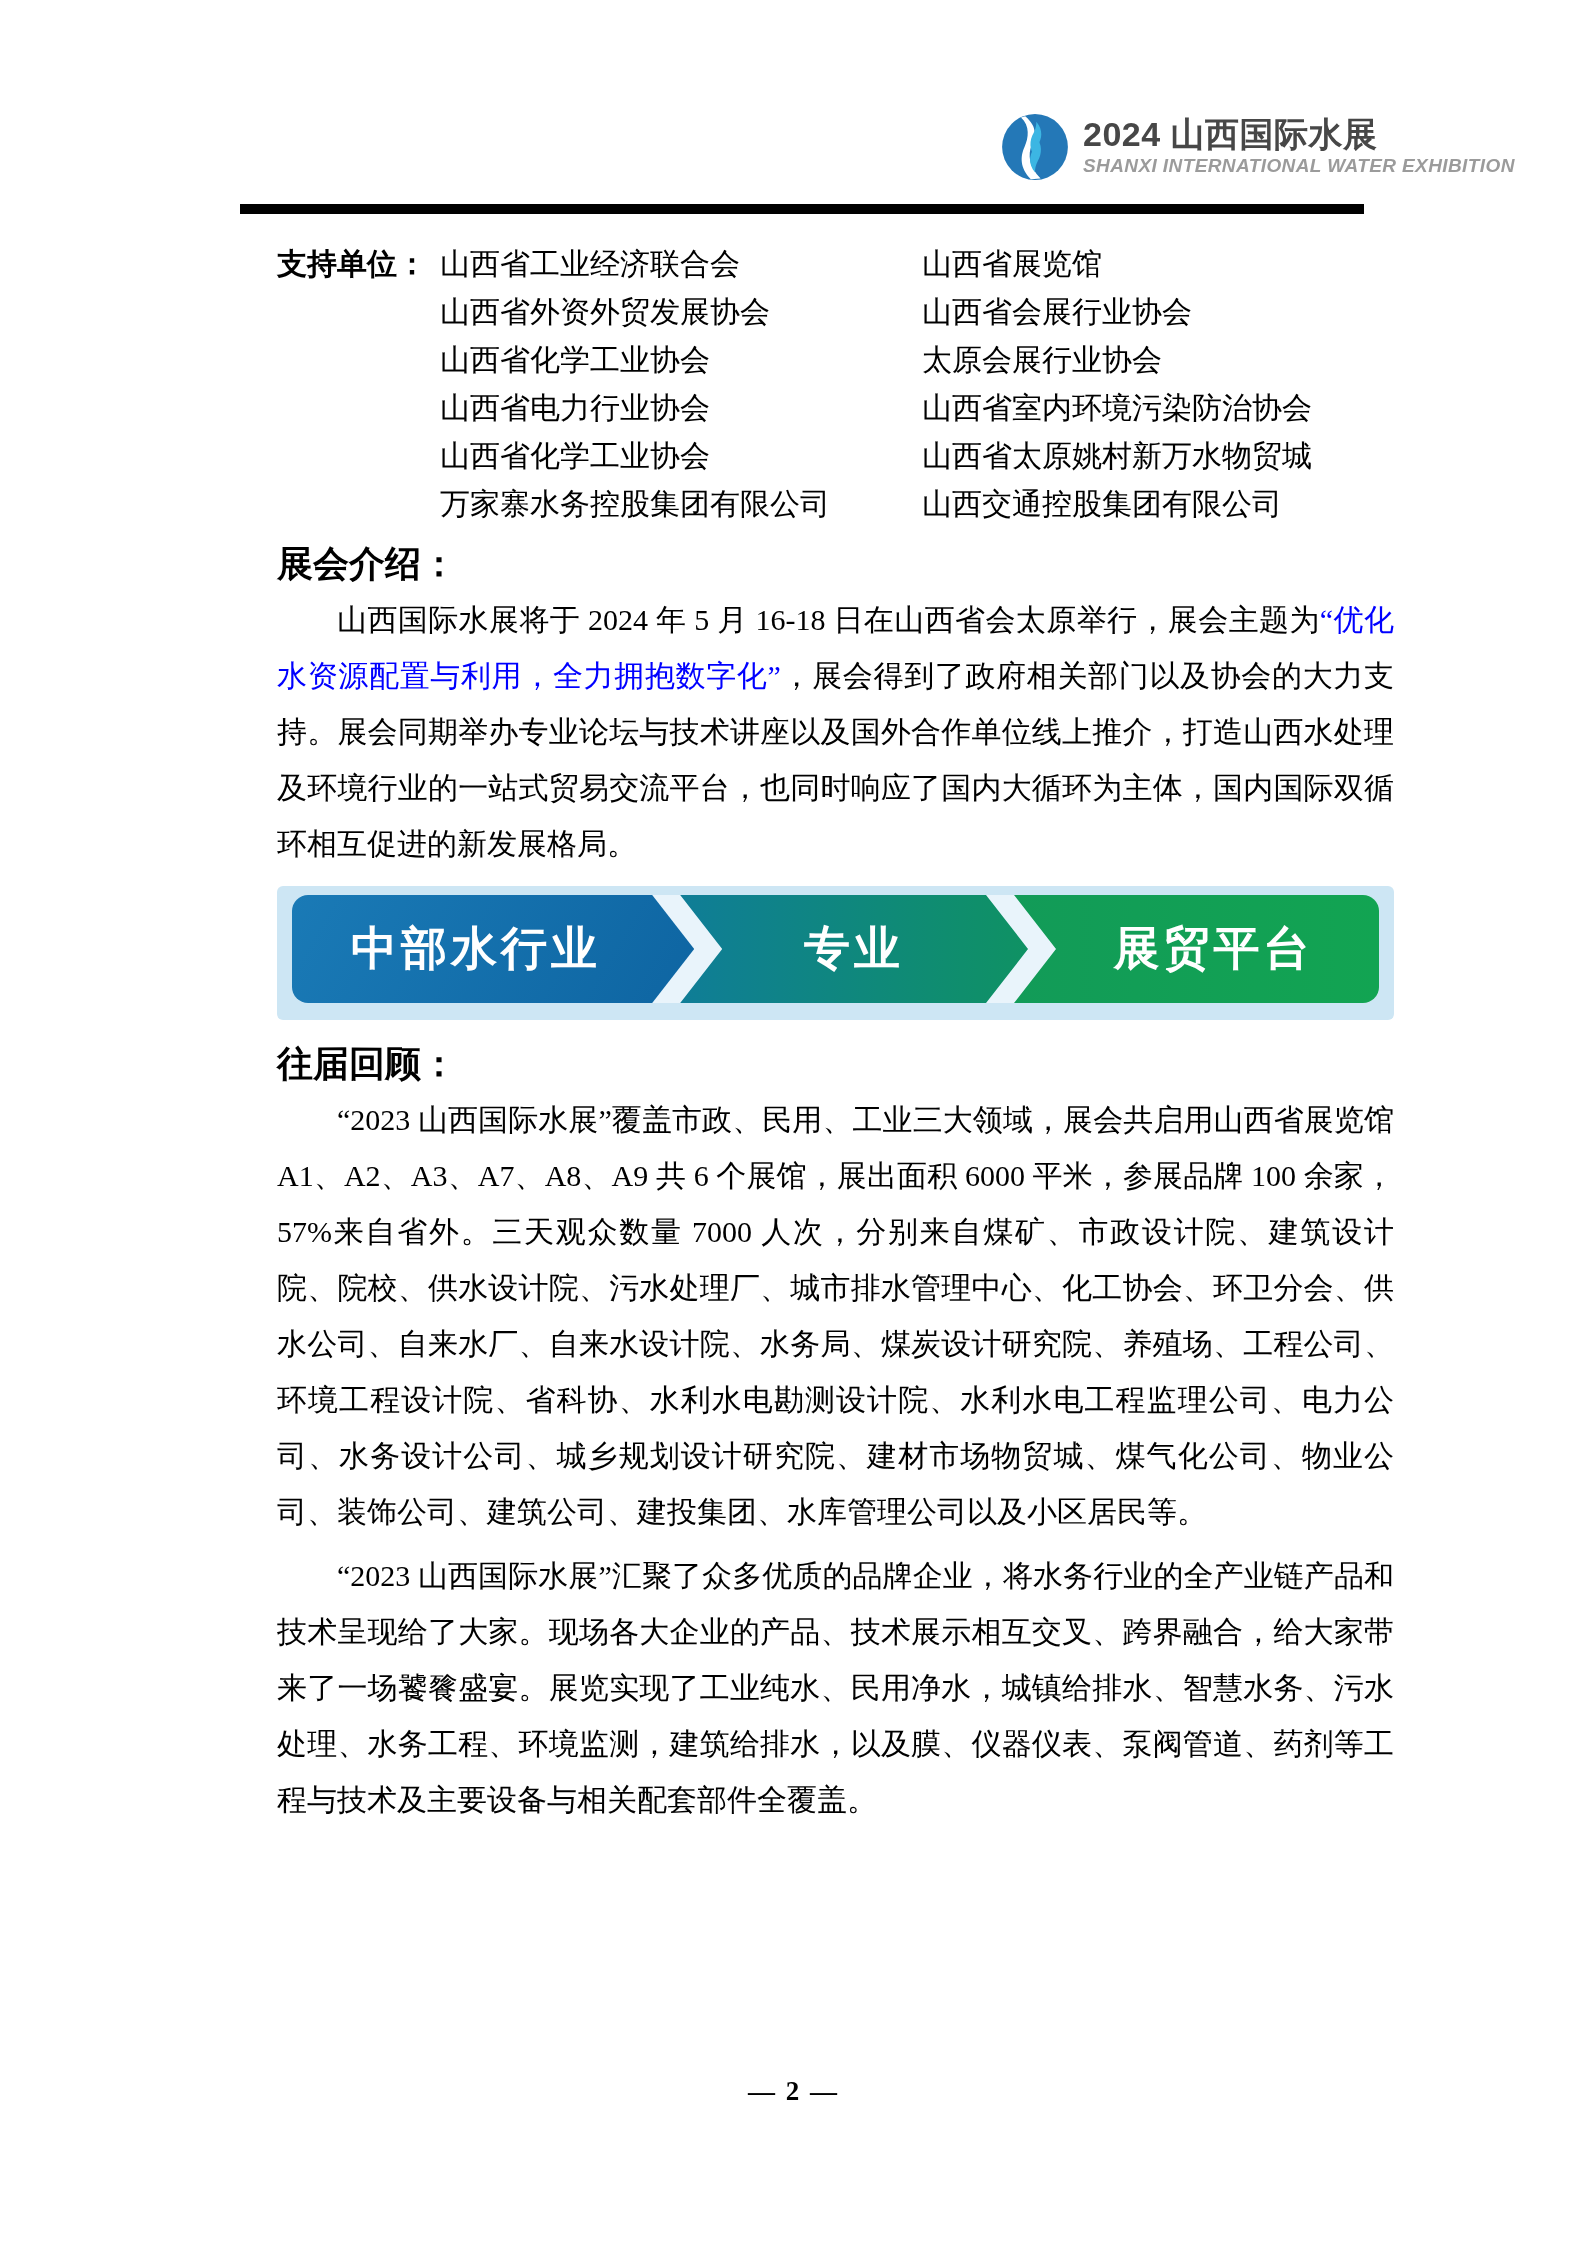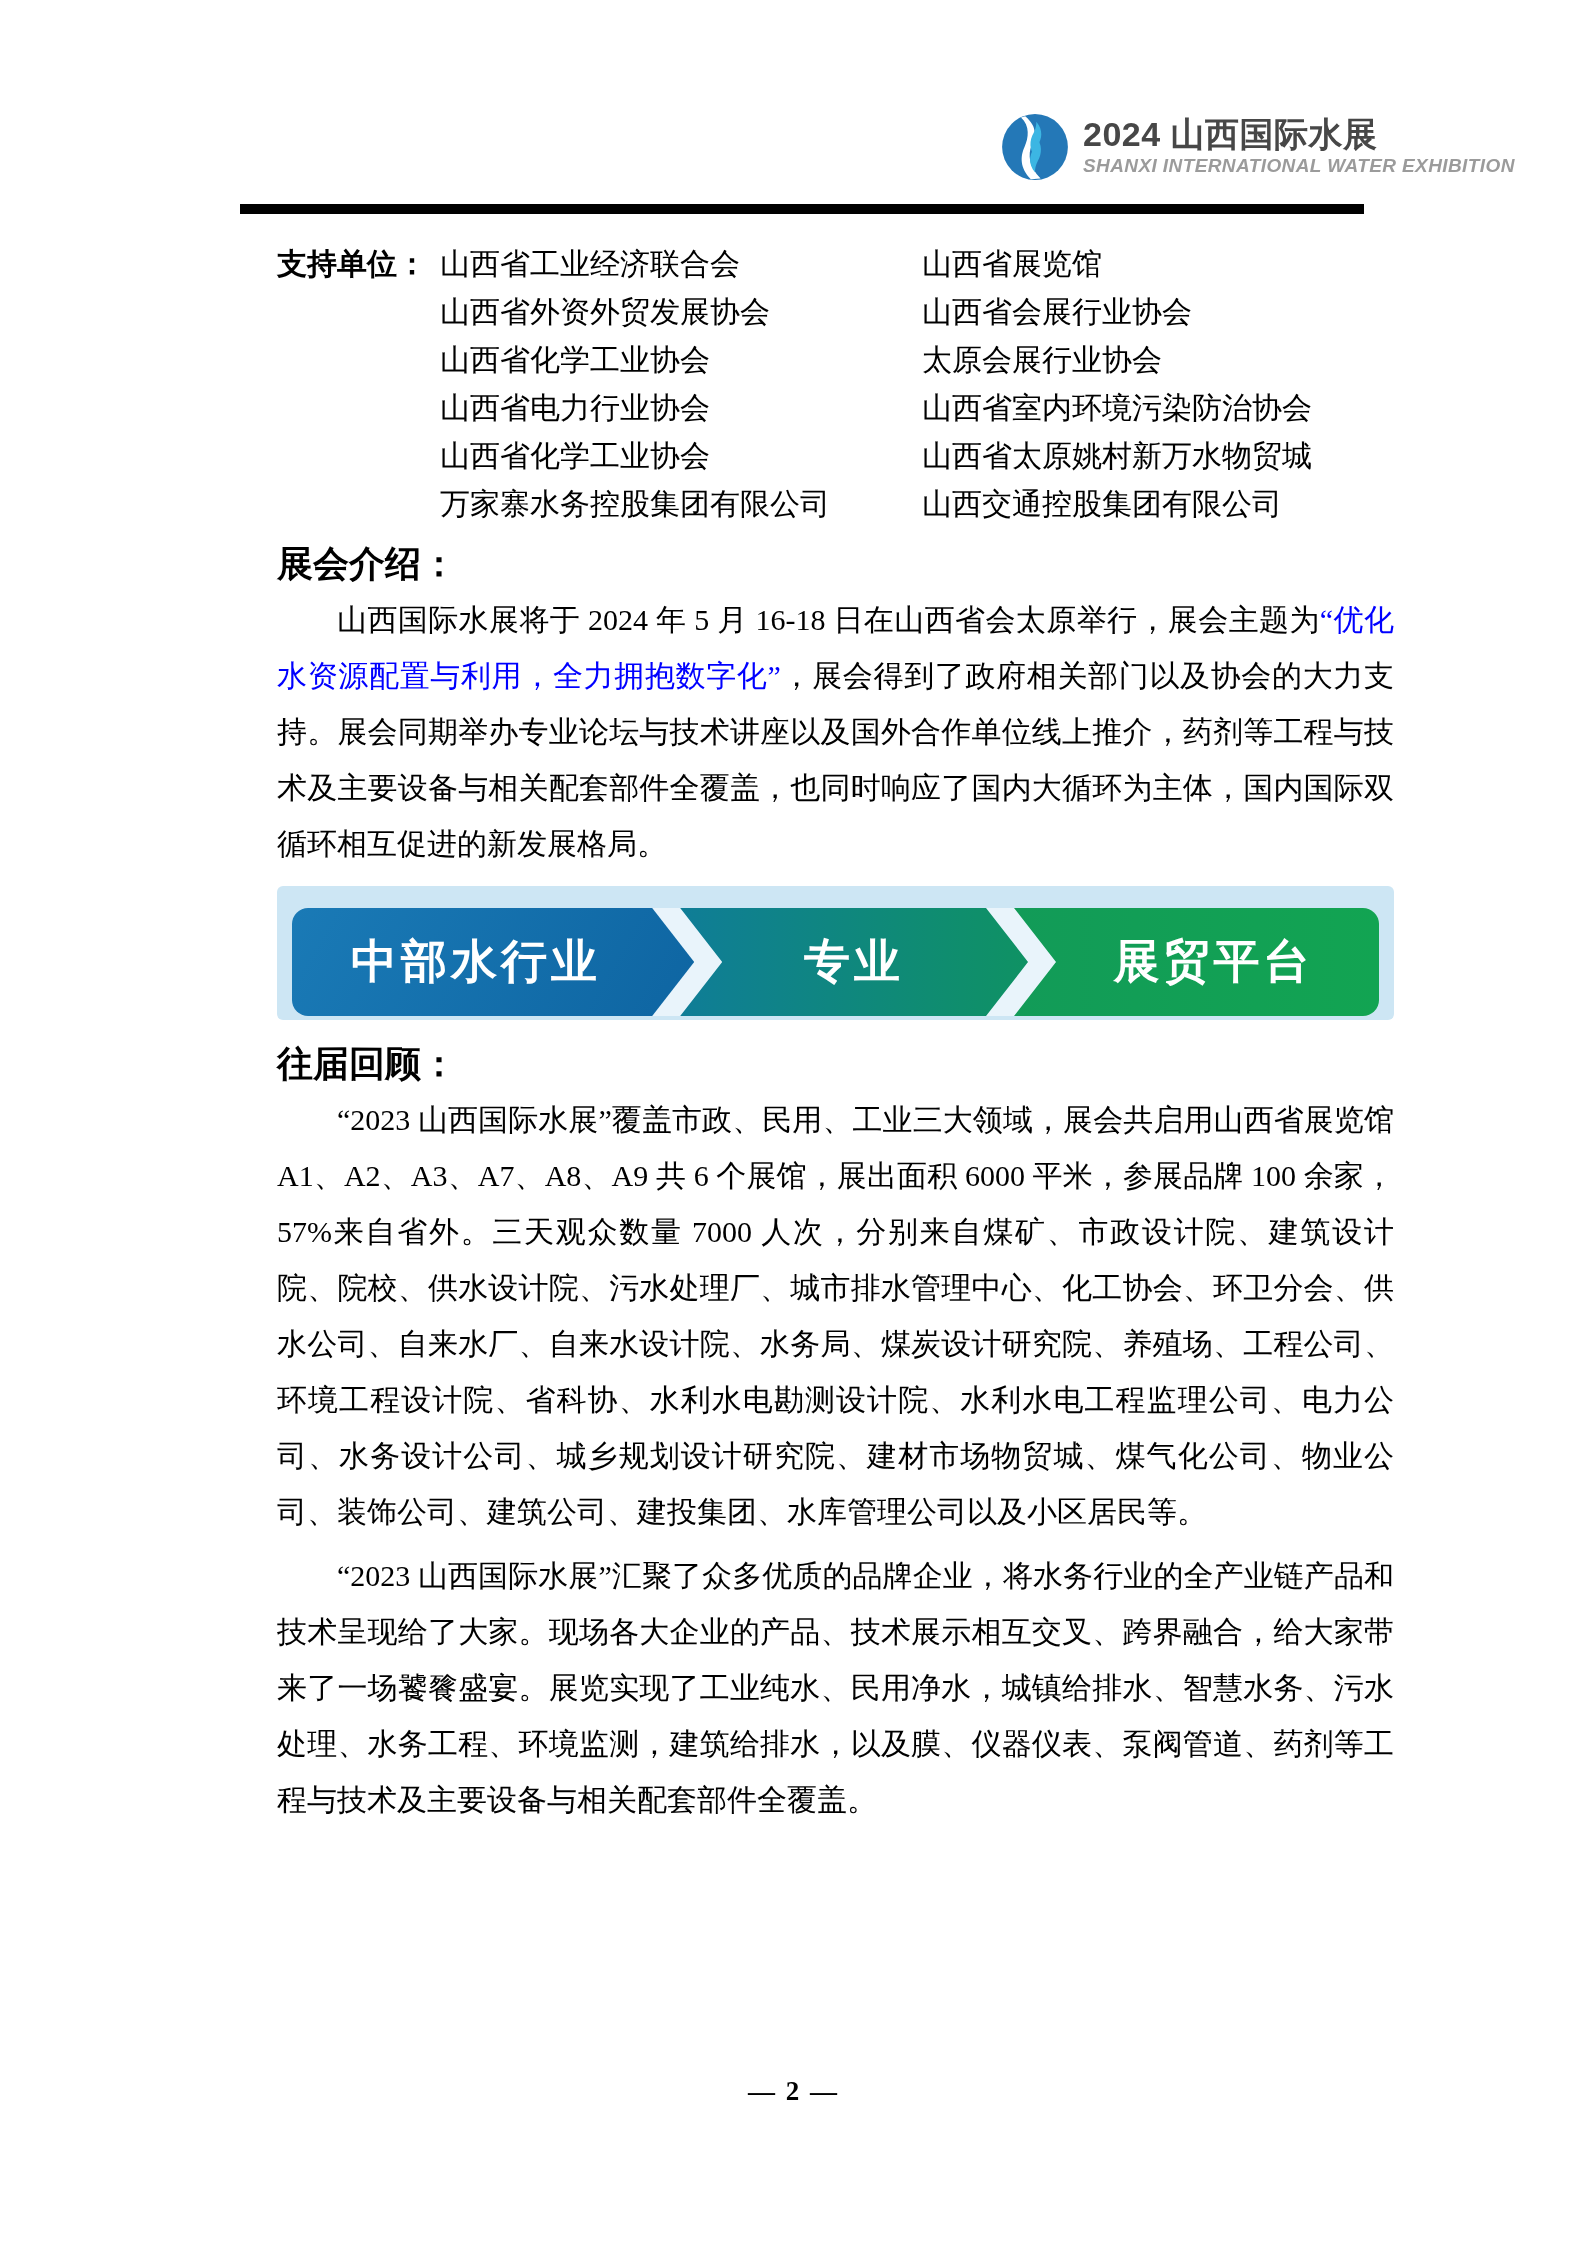--- a/index.html
+++ b/index.html
@@ -133,7 +133,7 @@
     </div>
 
     <div class="sec-heading h-intro">展会介绍：</div>
-    <p class="para"><span>山西国际水展将于 2024 年 5 月 16-18 日在山西省会太原举行，展会主题为</span><span class="highlight">“优化水资源配置与利用，全力拥抱数字化”</span><span>，展会得到了政府相关部门以及协会的大力支持。展会同期举办专业论坛与技术讲座以及国外合作单位线上推介，药剂等工程与技术及主要设备与相关配套部件全覆盖，也同时响应了国内大循环为主体，国内国际双循环相互促进的新发展格局。</span></p>
+    <p class="para"><span>山西国际水展将于 2024 年 5 月 16-18 日在山西省会太原举行，展会主题为</span><span class="highlight">“优化水资源配置与利用，全力拥抱数字化”</span><span>，展会得到了政府相关部门以及协会的大力支持。展会同期举办专业论坛与技术讲座以及国外合作单位线上推介，打造山西水处理及环境行业的一站式贸易交流平台，也同时响应了国内大循环为主体，国内国际双循环相互促进的新发展格局。</span></p>
 
     <div class="banner">
       <div class="banner-bar">

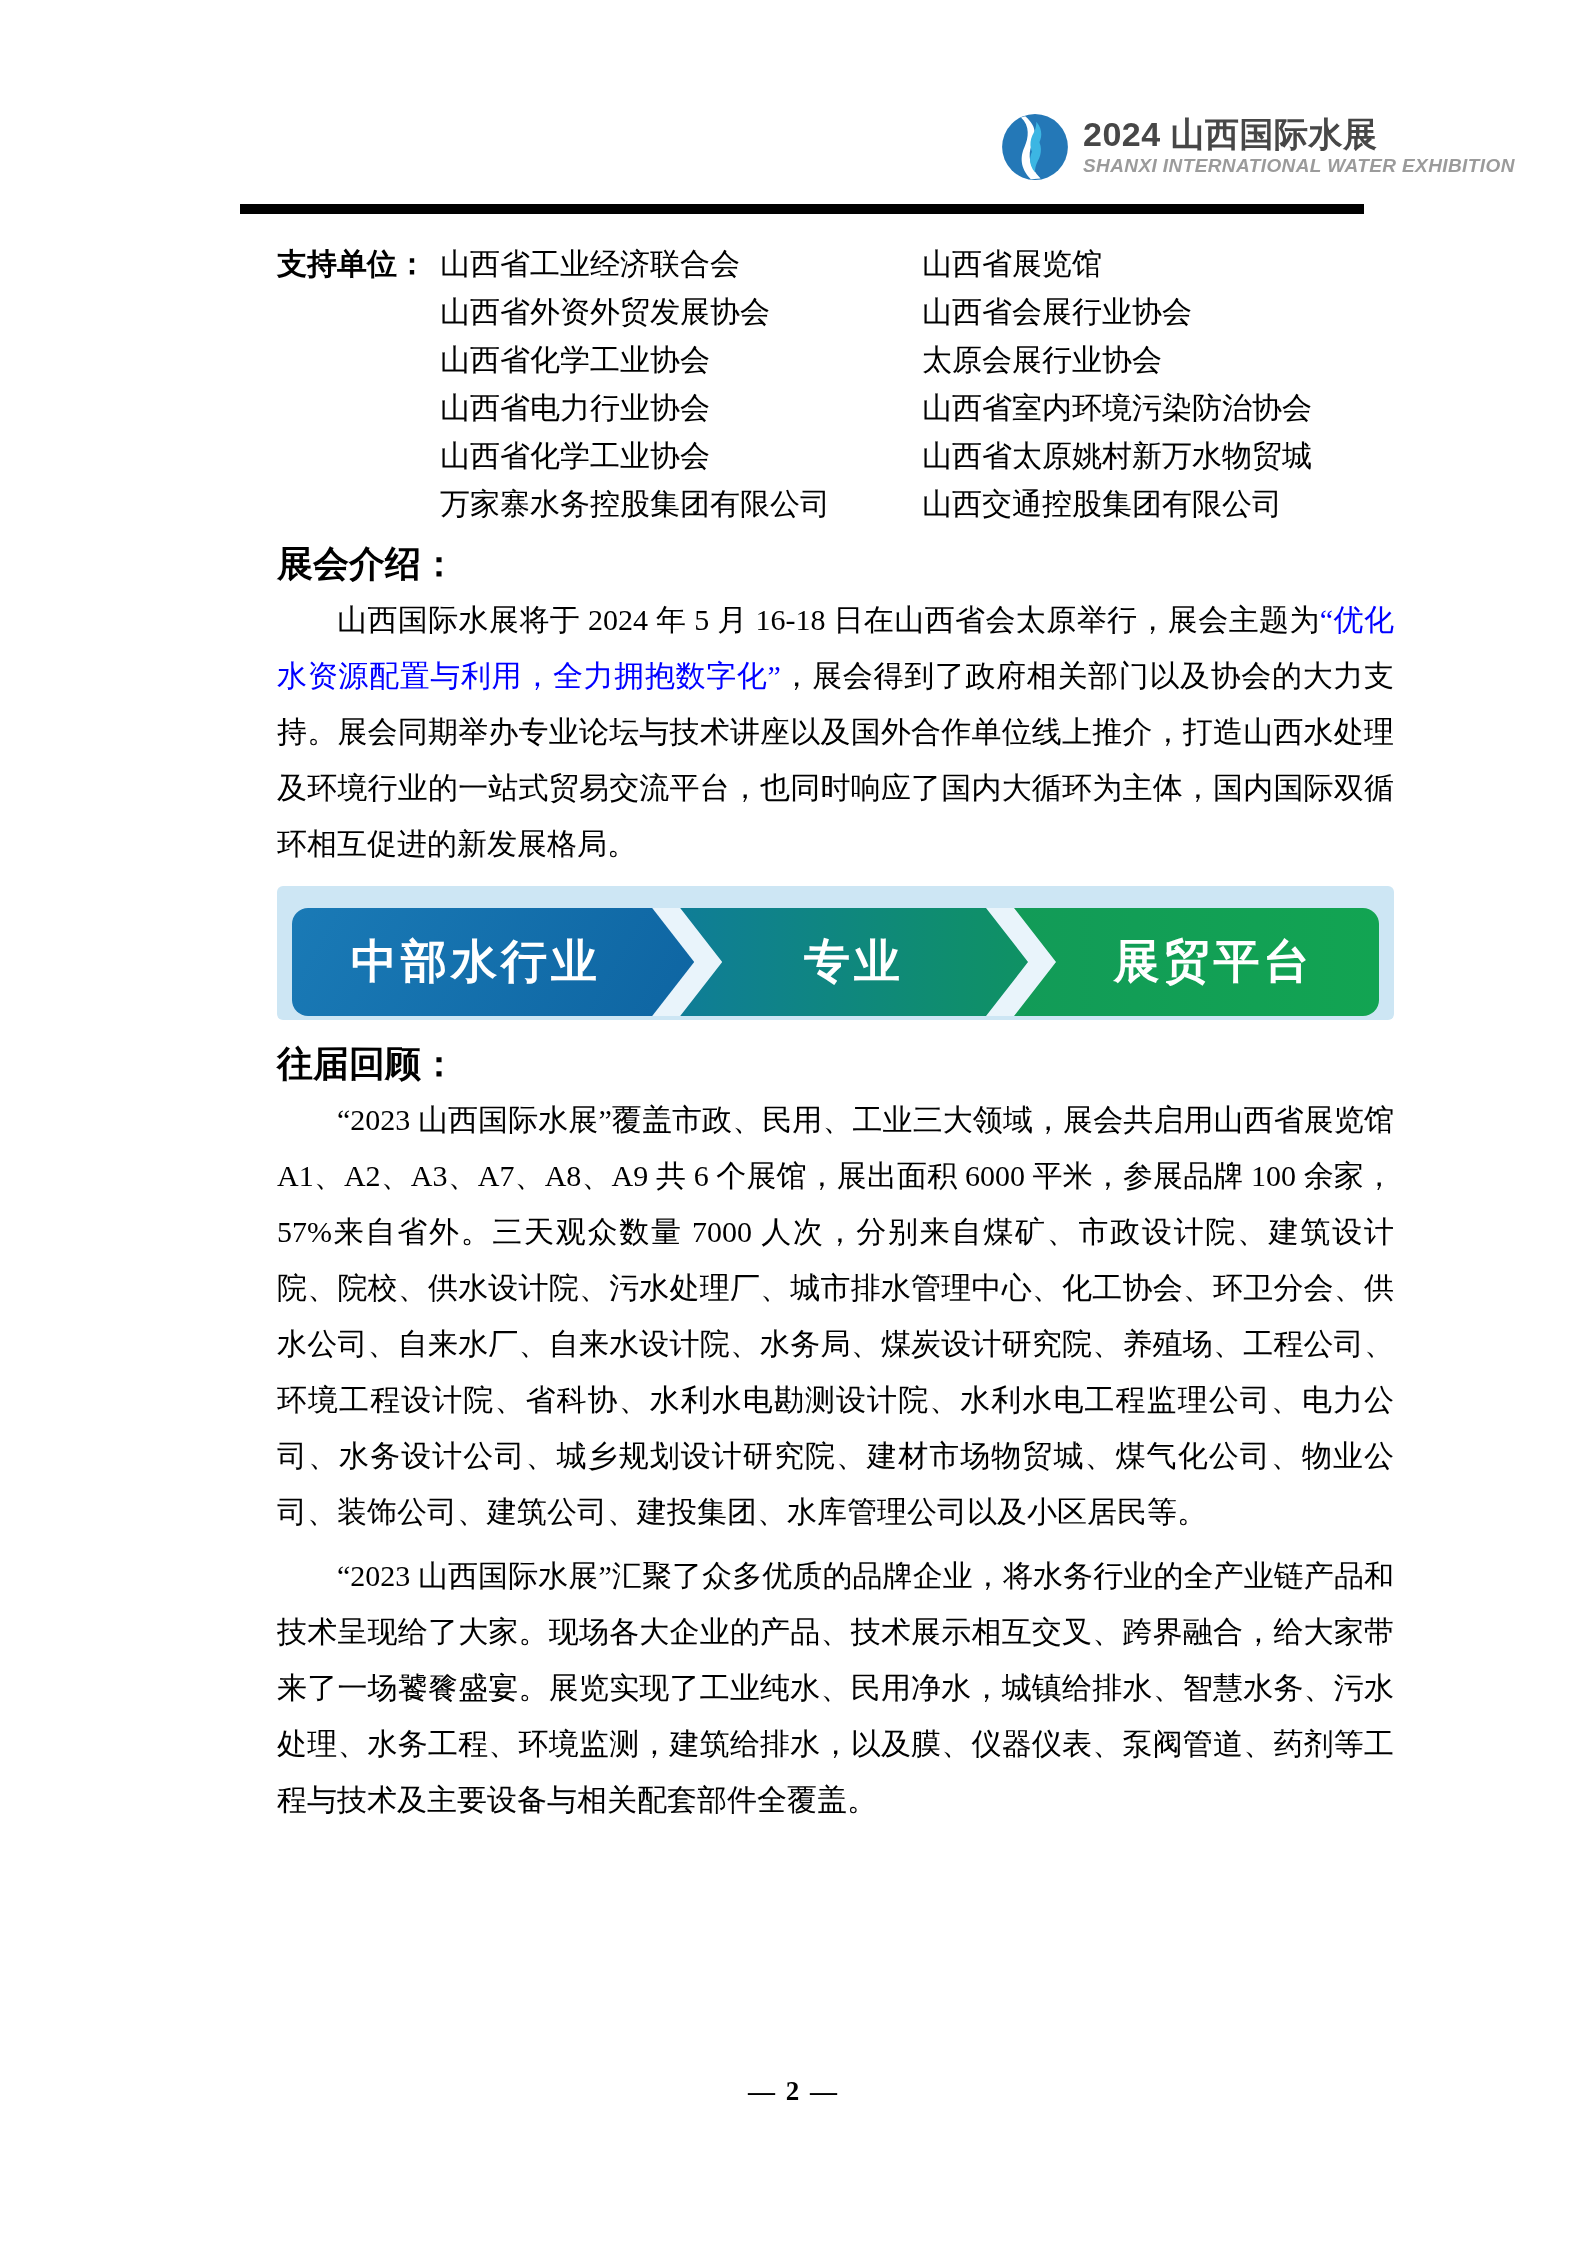--- a/index.html
+++ b/index.html
@@ -54,7 +54,7 @@
   
   .banner {
     margin-top:14px; width:1117px; height:134px;
-    background:#cde6f4; border-radius:6px; padding:22px 15px;
+    background:#cde6f4; border-radius:6px; padding:9px 15px;
   }
   .banner-bar {
     height:108px; border-radius:16px; overflow:hidden;

